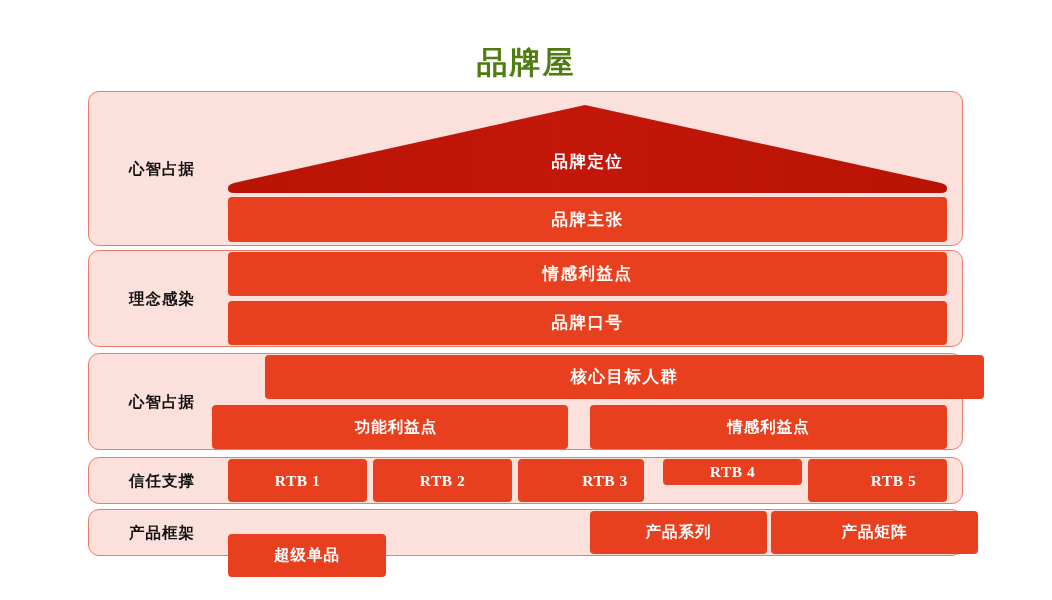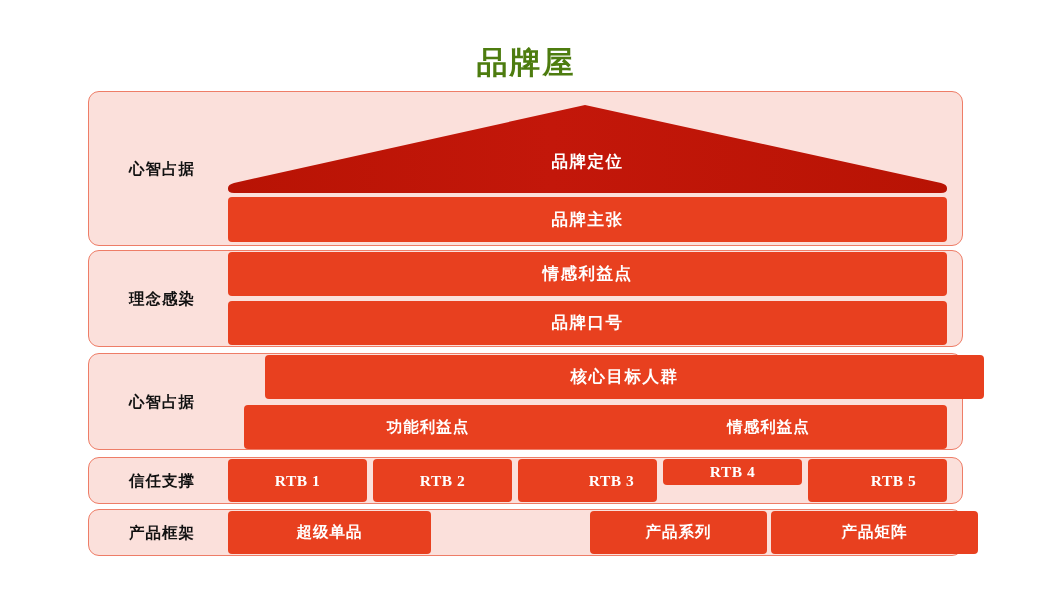--- a/index.html
+++ b/index.html
@@ -139,7 +139,7 @@
   </div>
 
   <div class="bar" style="left:228px; top:355px; width:719px; height:44px;margin-left:37px;">核心目标人群</div>
-  <div class="bar small" style="left:244px; top:405px; width:356px; height:44px;padding-left:12px;">功能利益点</div>
+  <div class="bar small" style="left:212px; top:405px; width:356px; height:44px;padding-left:12px;">功能利益点</div>
   <div class="bar small" style="left:590px; top:405px; width:357px; height:44px;">情感利益点</div>
 
   <div class="panel" style="left:88px; top:457px; width:875px; height:47px;">

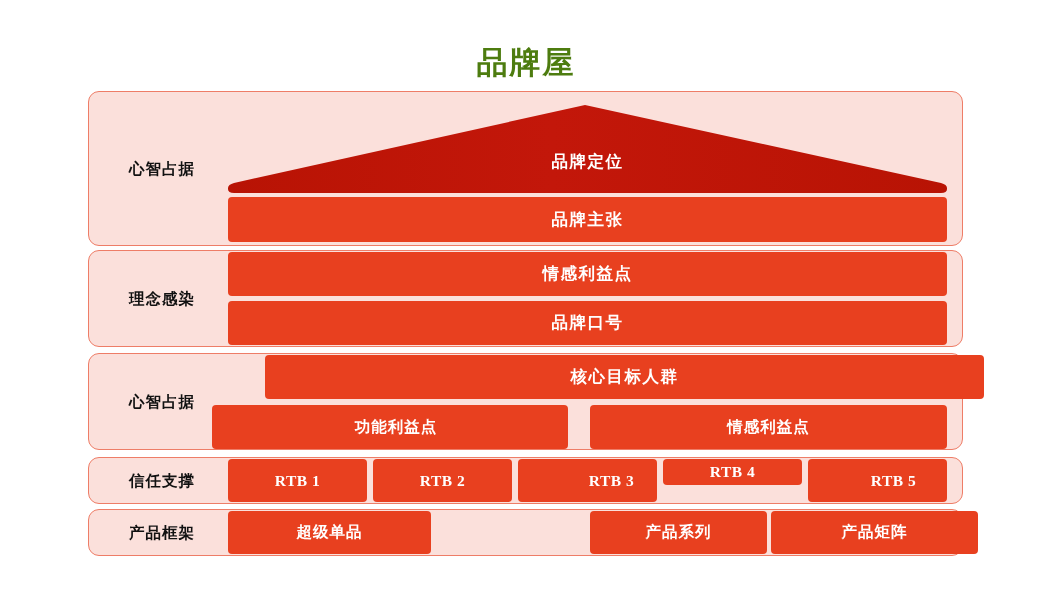--- a/index.html
+++ b/index.html
@@ -148,7 +148,7 @@
 
   <div class="bar rtb" style="left:228px; top:459px; width:139px; height:43px;">RTB 1</div>
   <div class="bar rtb" style="left:373px; top:459px; width:139px; height:43px;">RTB 2</div>
-  <div class="bar rtb" style="left:518px; top:459px; width:139px; height:43px;padding-left:48px;">RTB 3</div>
+  <div class="bar rtb" style="left:518px; top:459px; width:126px; height:43px;padding-left:48px;">RTB 3</div>
   <div class="bar rtb" style="left:663px; top:459px; width:139px; height:26px;">RTB 4</div>
   <div class="bar rtb" style="left:808px; top:459px; width:139px; height:43px;padding-left:32px;">RTB 5</div>
 

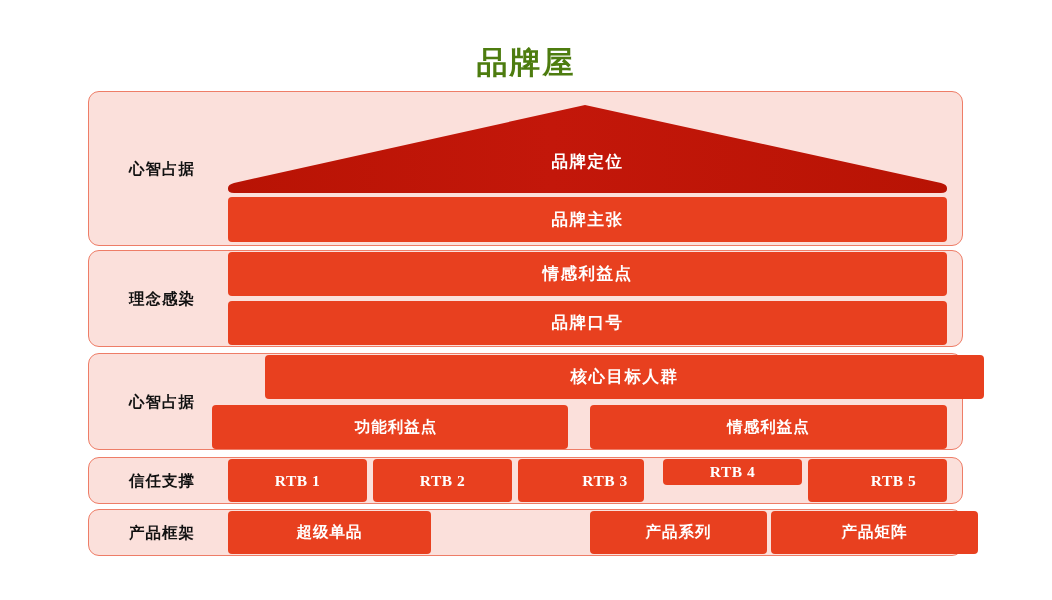--- a/index.html
+++ b/index.html
@@ -156,7 +156,7 @@
     <div class="panel-label">产品框架</div>
   </div>
 
-  <div class="bar small" style="left:228px; top:511px; width:203px; height:43px;">超级单品</div>
+  <div class="bar small" style="left:228px; top:534px; width:158px; height:43px;">超级单品</div>
   <div class="bar small" style="left:590px; top:511px; width:177px; height:43px;">产品系列</div>
   <div class="bar small" style="left:771px; top:511px; width:207px; height:43px;">产品矩阵</div>
 

